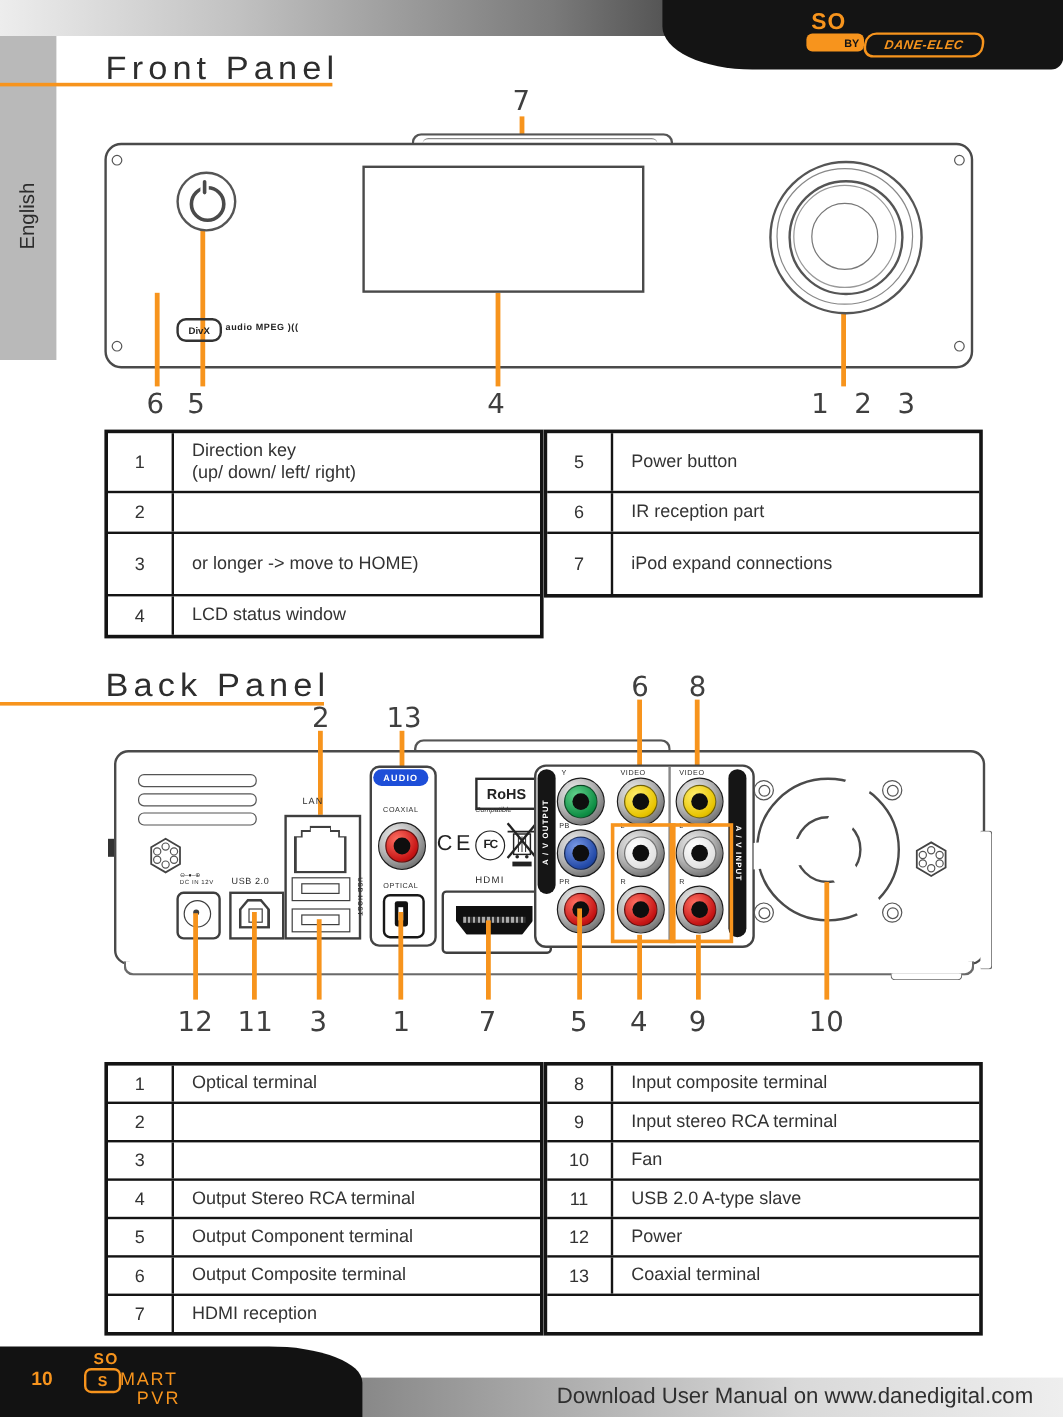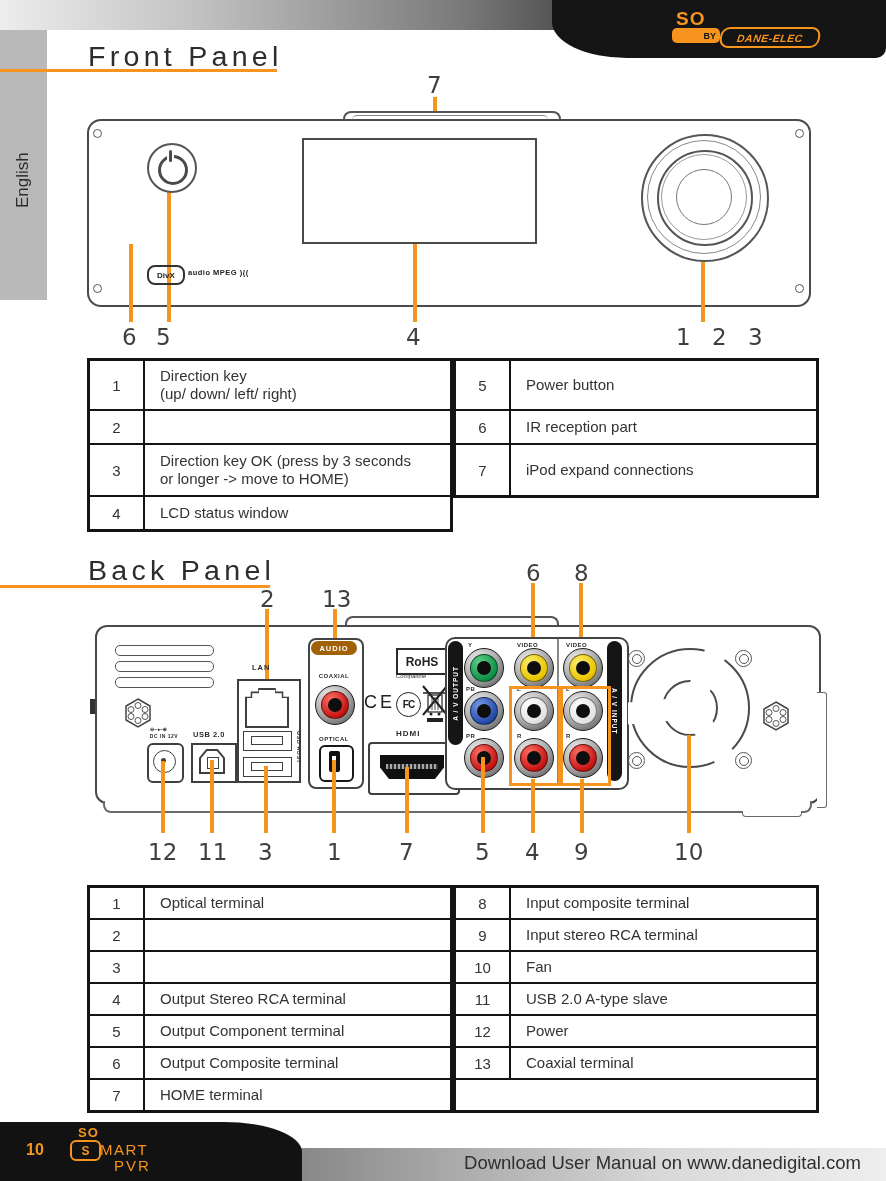--- a/index.html
+++ b/index.html
@@ -118,7 +118,6 @@
       <div class="trow" style="height:50px">
         <div class="tnum">3</div>
         <div class="tdesc">
-            <span>Direction key OK (press by 3 seconds</span>
             <span>or longer -&gt; move to HOME)</span>
           </div>
       </div>

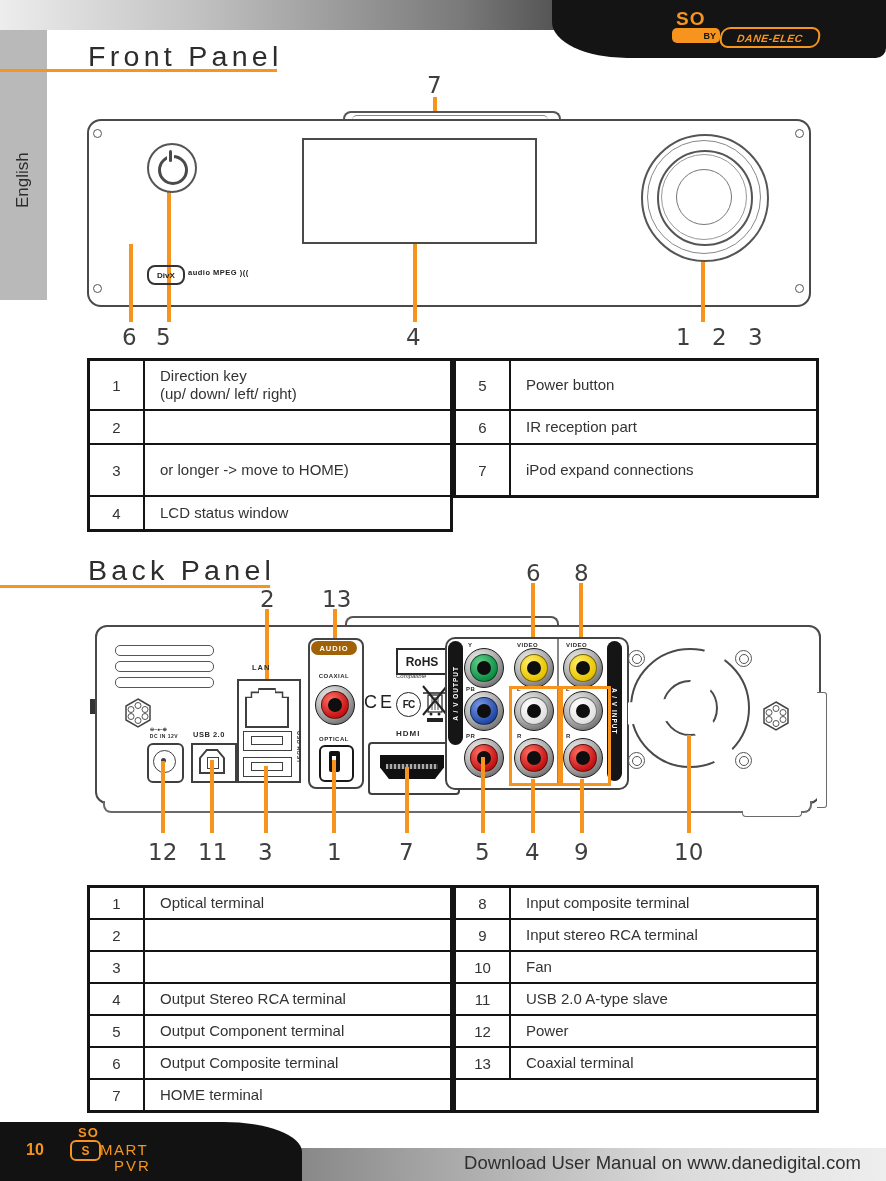--- a/index.html
+++ b/index.html
@@ -216,7 +216,7 @@
   <div class="abs vtext" style="left:296px;top:731px;height:48px;font-size:5.5px;font-weight:bold;color:#333;letter-spacing:.5px">USB HOST</div>
 
   <div class="abs" style="left:308px;top:638px;width:52px;height:147px;border:2px solid #444;border-radius:8px;background:#fff"></div>
-  <div class="abs" style="left:311px;top:641px;width:46px;height:14px;background:#a16207;border-radius:7px;display:flex;align-items:center;justify-content:center">
+  <div class="abs" style="left:311px;top:641px;width:46px;height:14px;background:#1d4ed8;border-radius:7px;display:flex;align-items:center;justify-content:center">
     <span style="font-size:7.5px;color:#fff;font-weight:bold;letter-spacing:1px">AUDIO</span>
   </div>
   <div class="plabel" style="left:308px;top:673px;width:52px;text-align:center">COAXIAL</div>

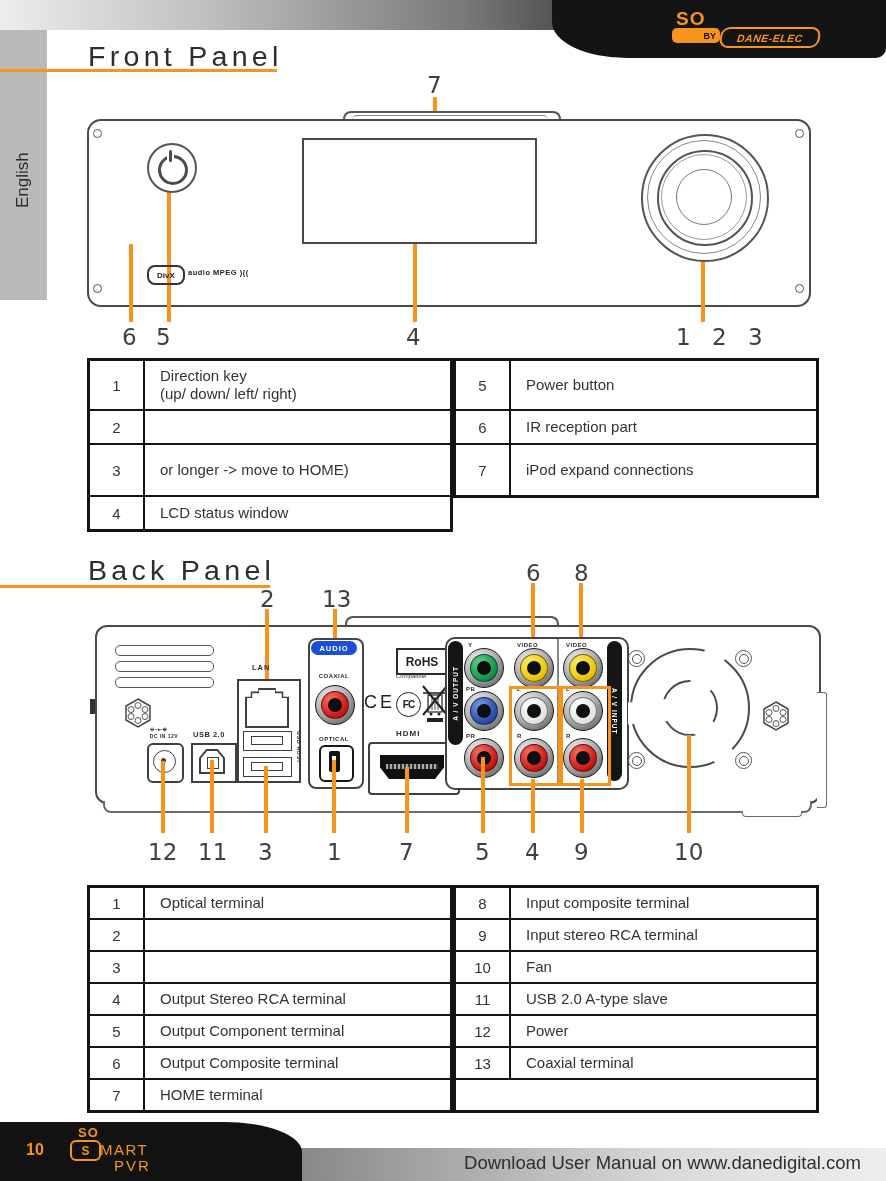--- a/index.html
+++ b/index.html
@@ -23,7 +23,7 @@
          padding-left:15px;padding-right:4px;font-size:15px;color:#333;line-height:1.22}
   
   .po{position:absolute;border:2px solid #3f3f3f;background:#fff}
-  .plabel{position:absolute;font-size:6px;color:#2b2b2b;letter-spacing:.5px;font-weight:bold;white-space:nowrap}
+  .plabel{position:absolute;font-size:6px;color:#2b2b2b;letter-spacing:.5px;font-weight:normal;white-space:nowrap}
   .jack{position:absolute;width:38px;height:38px;border-radius:50%;border:1px solid #1c1c1c;
         background:radial-gradient(circle at 36% 30%,#f0f0f0 0%,#b5b5b5 45%,#474747 100%)}
   .jack i{position:absolute;border-radius:50%}

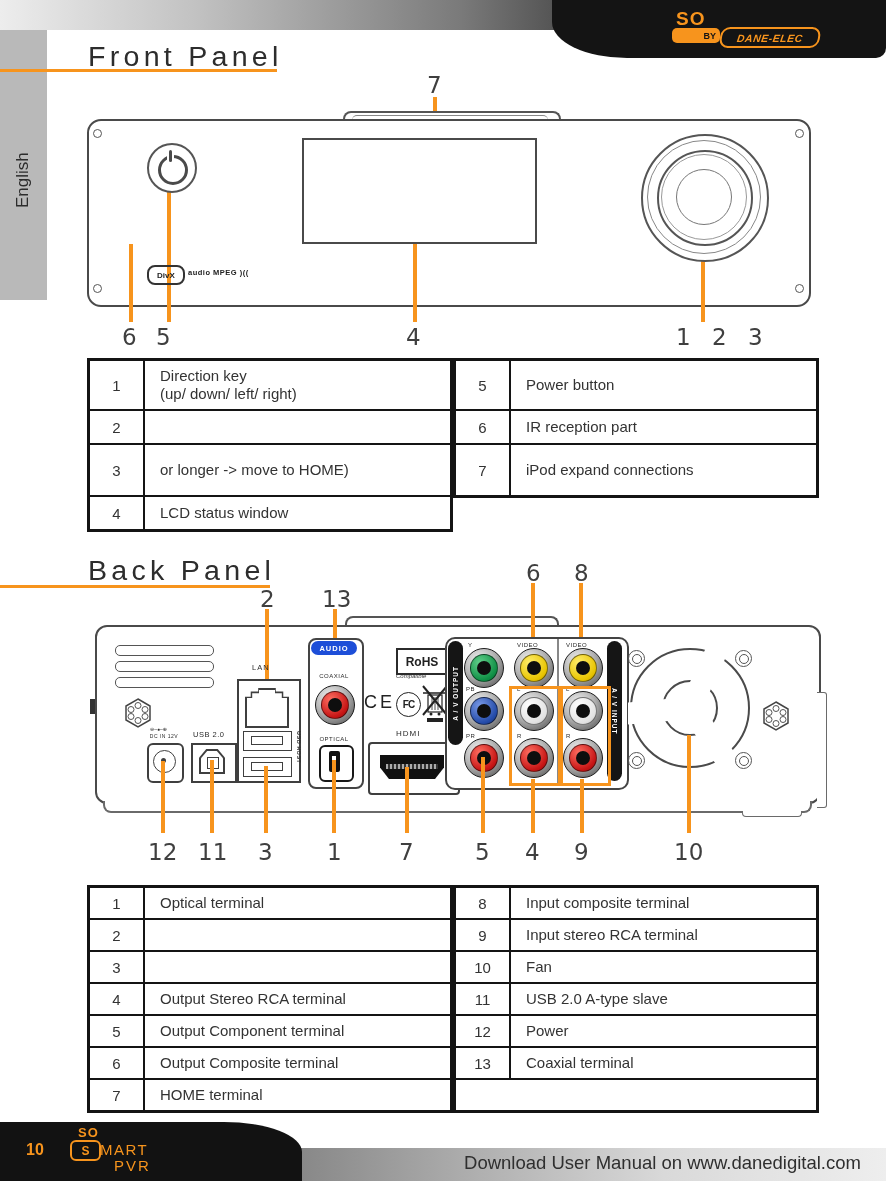--- a/index.html
+++ b/index.html
@@ -387,7 +387,7 @@
       <div class="trow" style="height:30px">
           <div class="tnum">7</div>
           <div class="tdesc">
-            <span>HOME terminal</span>
+            <span>HDMI reception</span>
           </div>
         </div>
     </div>

